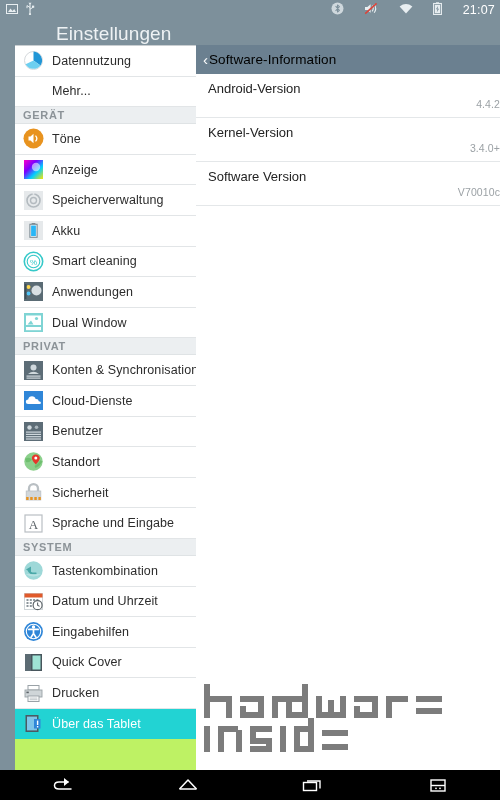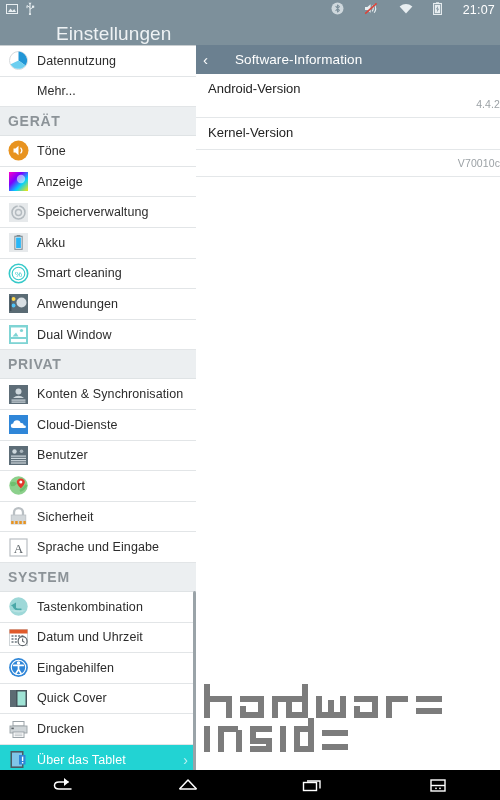--- a/index.html
+++ b/index.html
@@ -40,7 +40,7 @@
 
   
   #sidebar {
-    position: absolute; top: 0; left: 0; width: 196px; height: 725px;
+    position: absolute; top: 0; left: 15px; width: 196px; height: 725px;
     background: #bef264; overflow: hidden;
     border-top: 1px solid #c9ced1;
   }

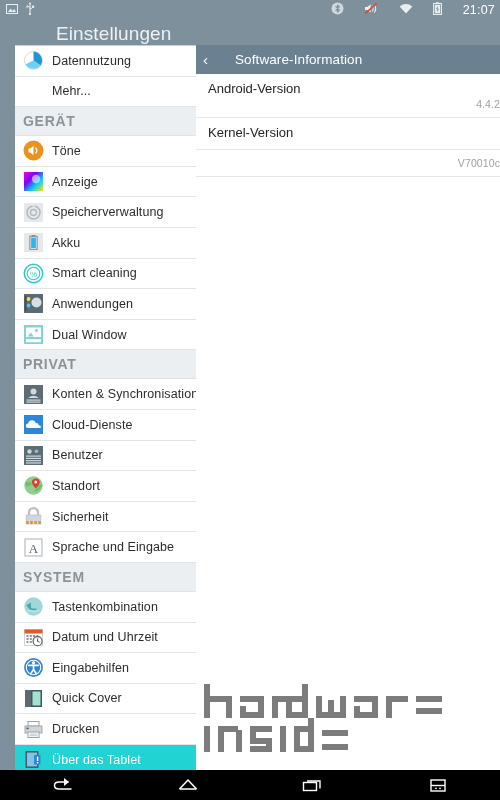--- a/index.html
+++ b/index.html
@@ -83,7 +83,7 @@
     padding-left: 7px;
   }
   #back-chevron { color: #ffffff; font-size: 15px; line-height: 1; margin-right: 1px; }
-  #content-title { color: #ffffff; font-size: 13.5px; letter-spacing: .1px; margin-left: 26px; }
+  #content-title { color: #000000; font-size: 13.5px; letter-spacing: .1px; }
   .c-row {
     padding: 7px 0 7px 12px; border-bottom: 1px solid #e4e7e9; background: #fff;
   }

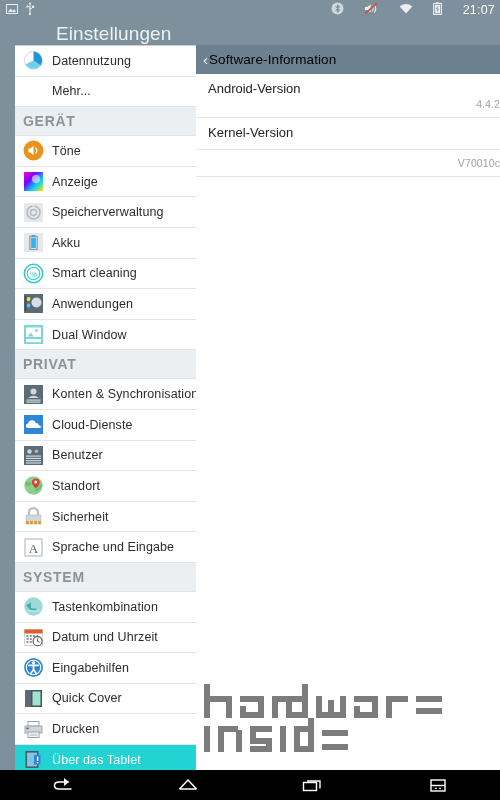--- a/index.html
+++ b/index.html
@@ -60,9 +60,9 @@
     font-size: 14px; line-height: 1;
   }
   .s-head {
-    height: 29px; display: flex; align-items: center; padding-left: 8px;
+    height: 17px; display: flex; align-items: center; padding-left: 8px;
     background: #eceff1; border-bottom: 1px solid #dfe3e5;
-    font-size: 14px; color: #8c9398; letter-spacing: .7px; font-weight: bold;
+    font-size: 11px; color: #8c9398; letter-spacing: .7px; font-weight: bold;
   }
   #sb-track {
     position: absolute; right: 0px; top: 0; width: 3px; height: 725px;

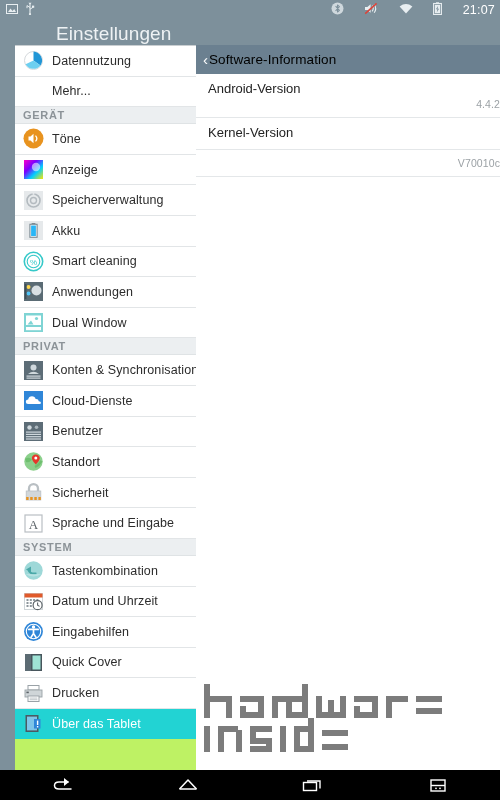--- a/index.html
+++ b/index.html
@@ -436,6 +436,7 @@
           </div>
           <div class="c-row">
             <div class="c-title">Kernel-Version</div>
+            <div class="c-value">3.4.0+</div>
           </div>
           <div class="c-row">
             <div class="c-value">V70010c</div>

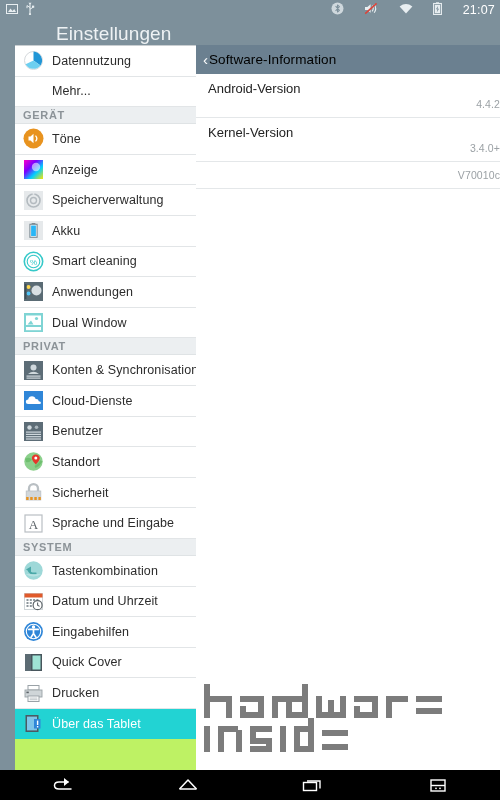--- a/index.html
+++ b/index.html
@@ -439,6 +439,7 @@
             <div class="c-value">3.4.0+</div>
           </div>
           <div class="c-row">
+            <div class="c-title">Software Version</div>
             <div class="c-value">V70010c</div>
           </div>
         </div>

